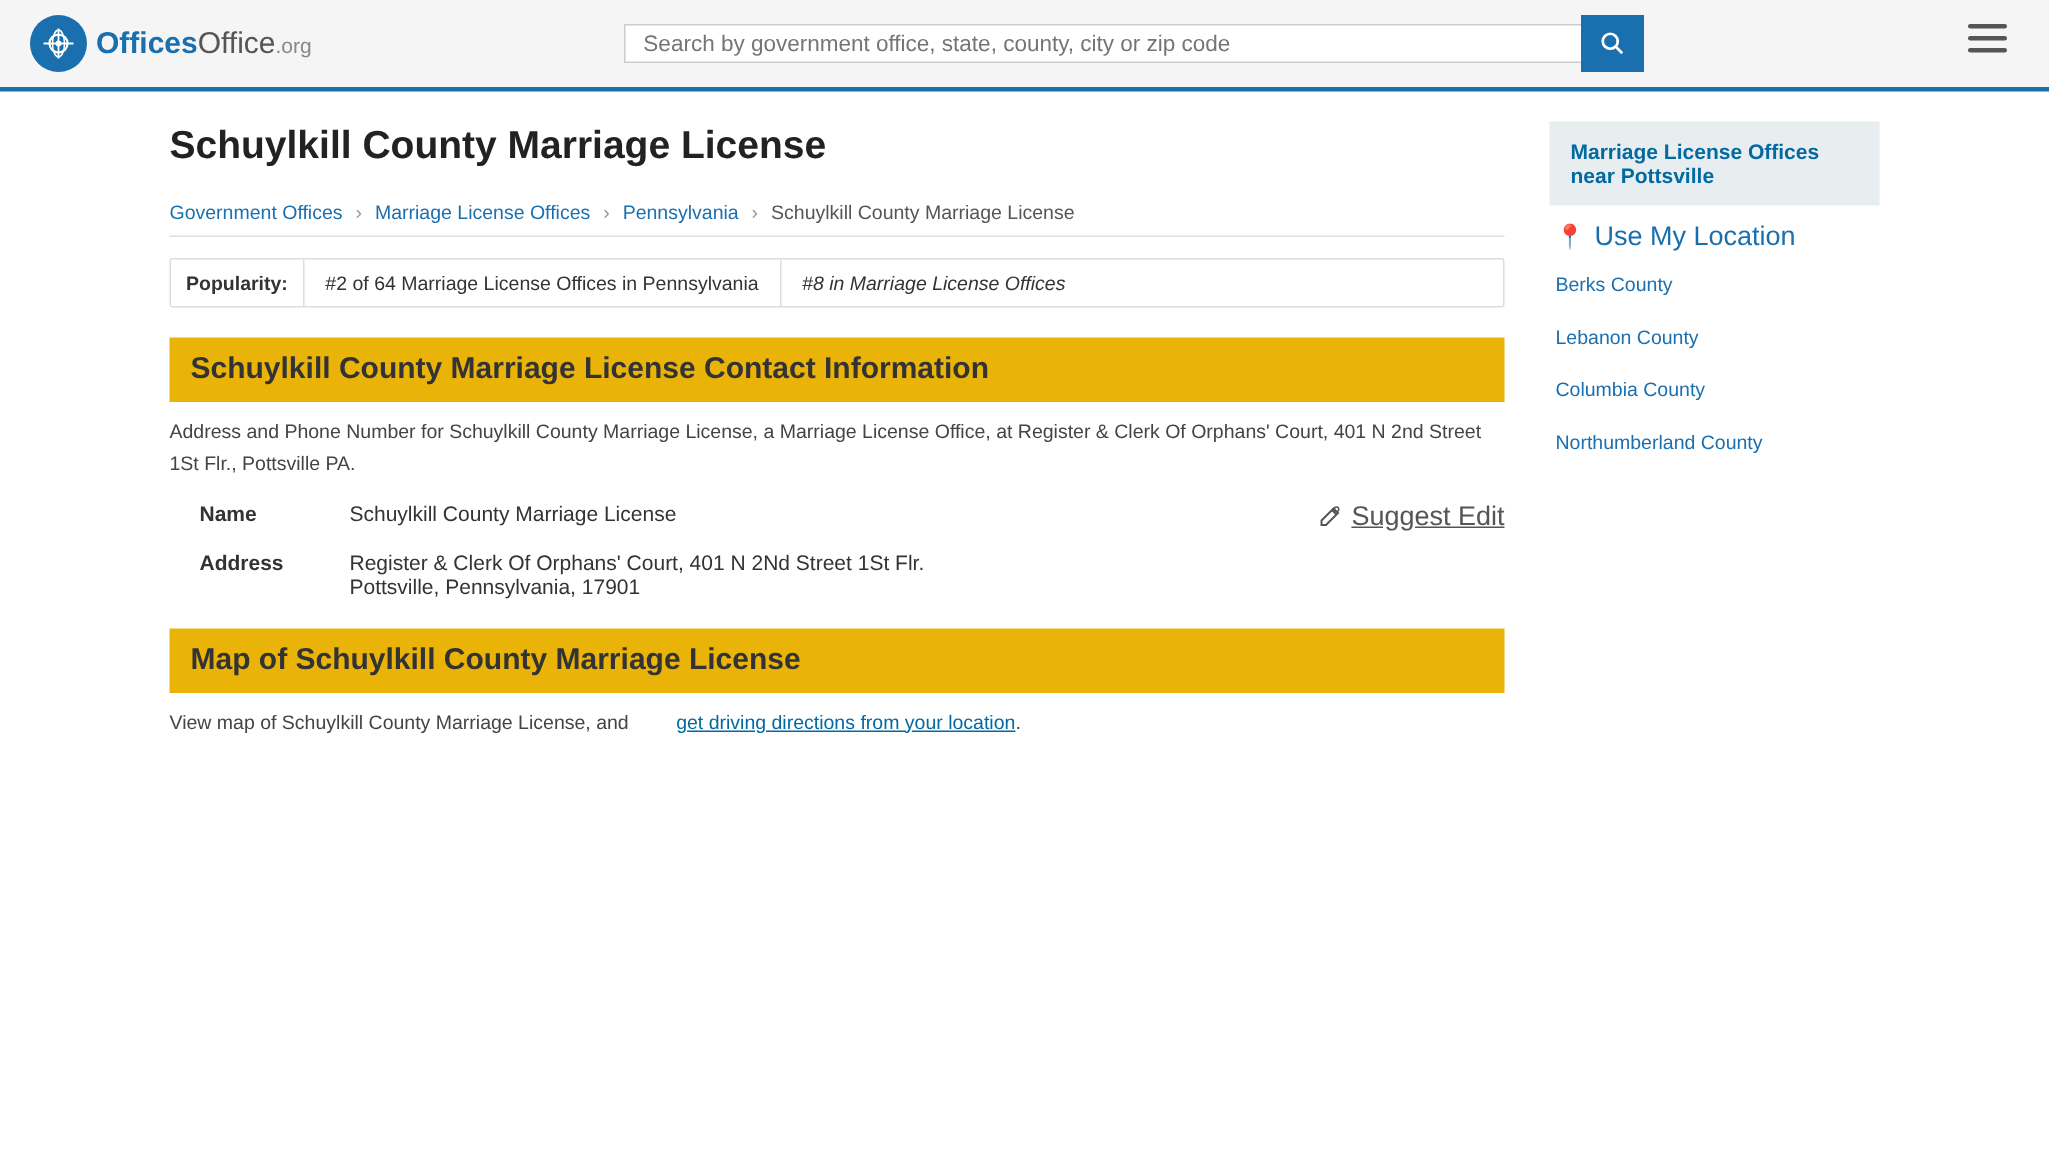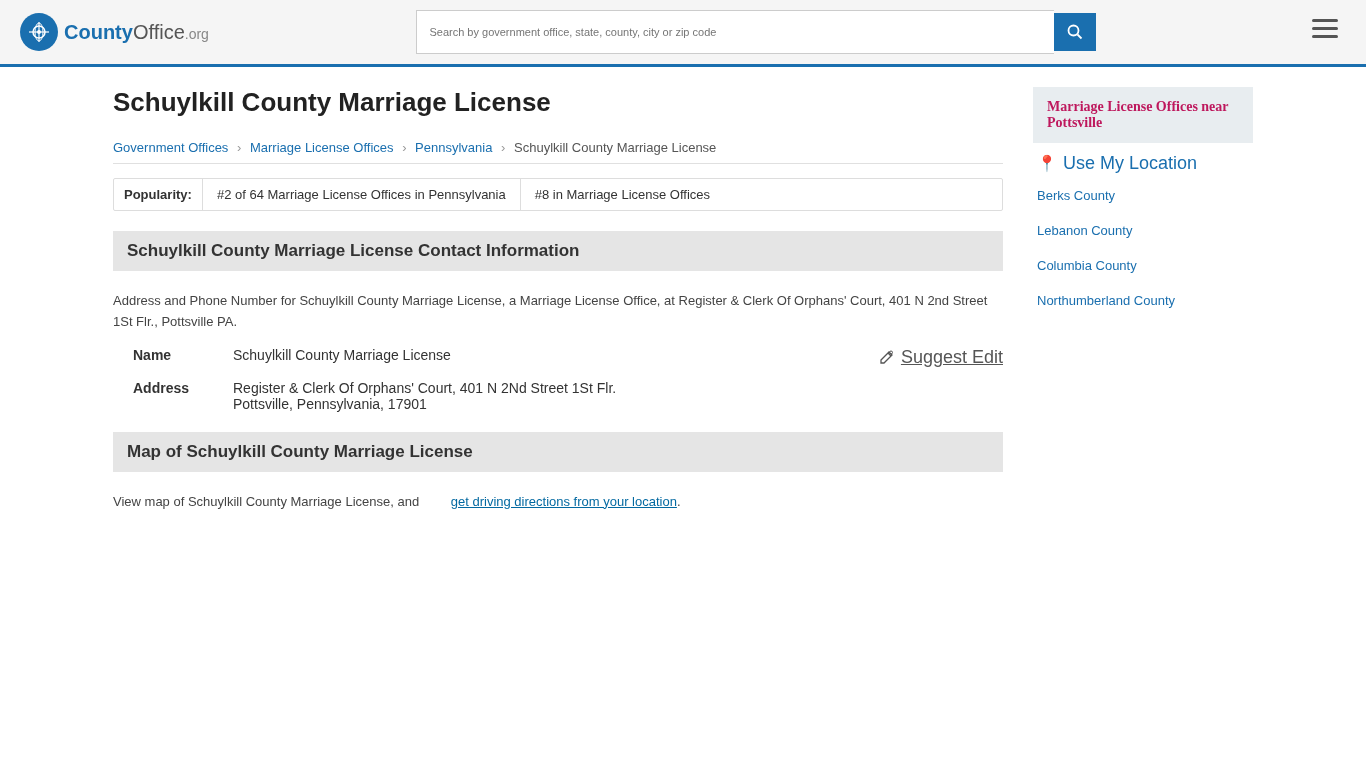--- a/index.html
+++ b/index.html
@@ -252,7 +252,7 @@
       </svg>
     </div>
     <div>
-      <span style="font-size:20px; font-weight:bold; color:#1a6faf;">County</span><span style="font-size:20px; color:#555;">Office</span><span style="font-size:14px; color:#888;">.org</span>
+      <span style="font-size:20px; font-weight:bold; color:#1a6faf;">Offices</span><span style="font-size:20px; color:#555;">Office</span><span style="font-size:14px; color:#888;">.org</span>
     </div>
   </div>
 

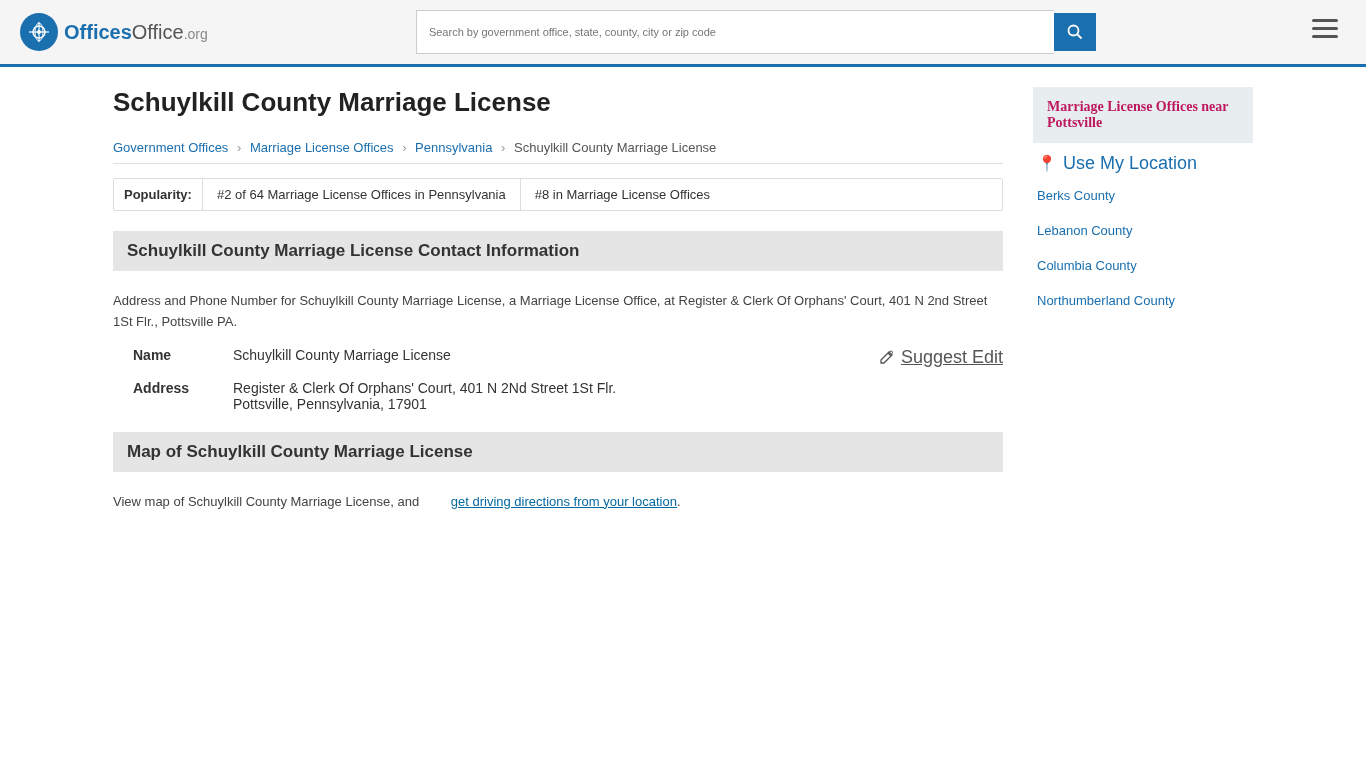--- a/index.html
+++ b/index.html
@@ -40,10 +40,10 @@
     }
     .search-input {
       flex: 1;
-      height: 44px;
+      height: 26px;
       padding: 0 12px;
       border: 1px solid #ccc;
-      font-size: 11px;
+      font-size: 15px;
       outline: none;
       border-right: none;
     }

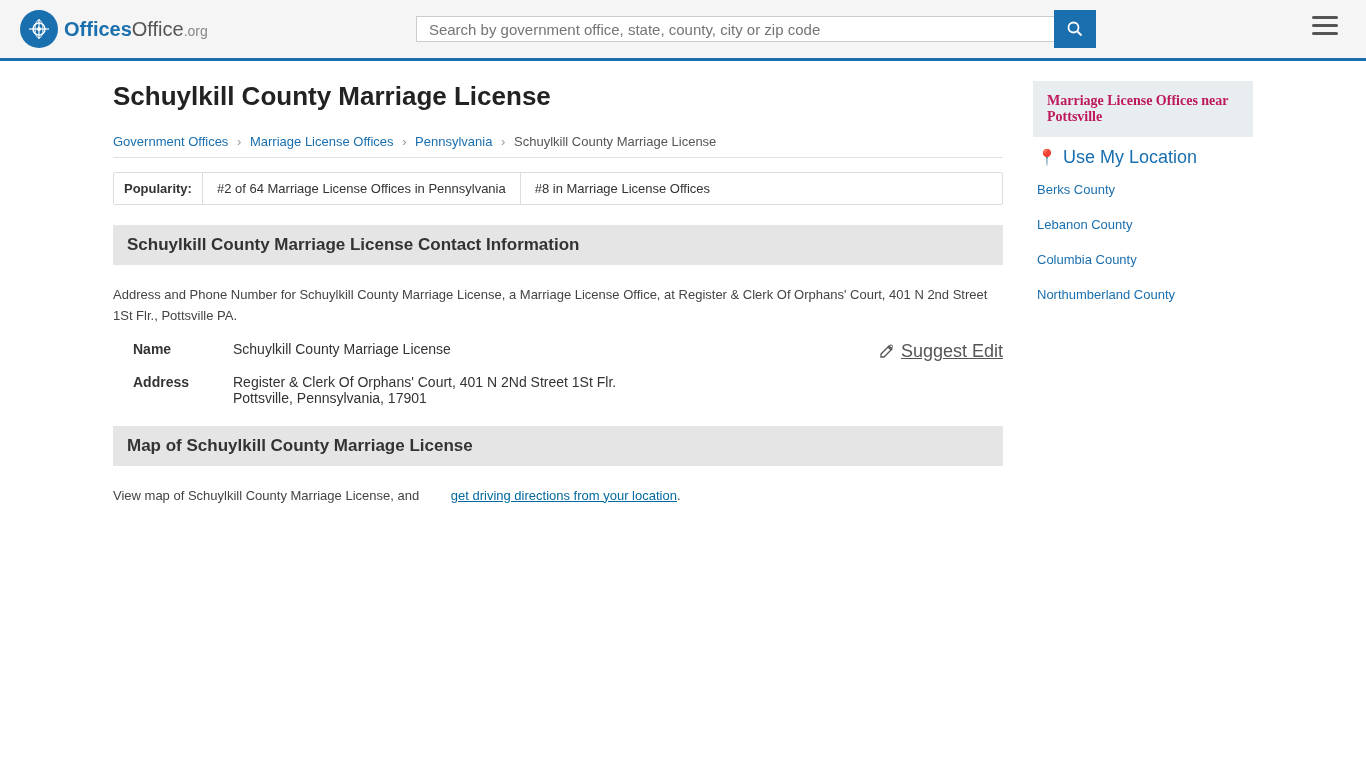--- a/index.html
+++ b/index.html
@@ -193,9 +193,8 @@
       padding: 12px 14px;
       font-weight: bold;
       font-size: 14px;
-      color: #be185d;
+      color: #0369a1;
       margin-bottom: 10px;
-      font-family: Liberation Serif, serif;
     }
     .sidebar-location {
       display: flex;

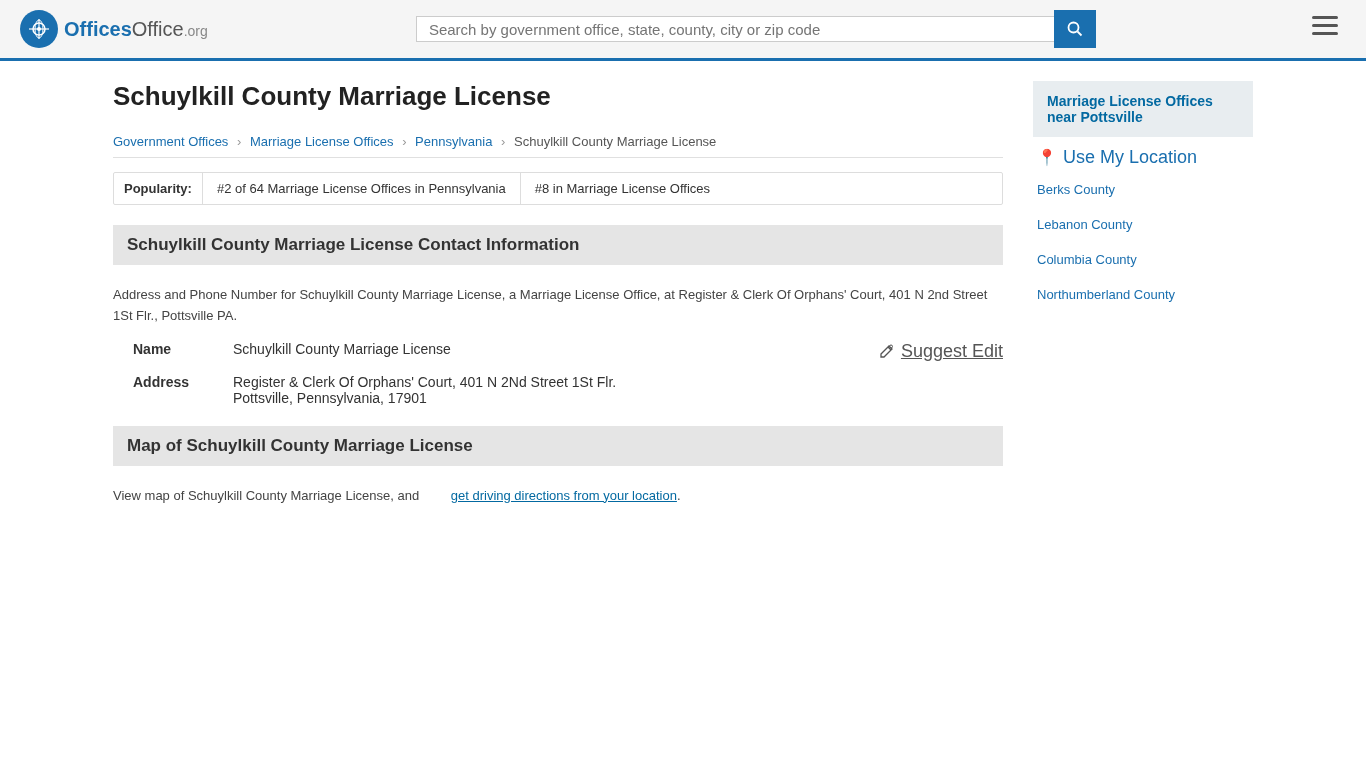--- a/index.html
+++ b/index.html
@@ -120,7 +120,7 @@
       padding: 8px 14px;
       border-right: 1px solid #ddd;
     }
-    .popularity-item:last-child { border-right: none; }
+    .popularity-item:last-child { border-right: none; font-style: italic; }
 
     
     .section-header {

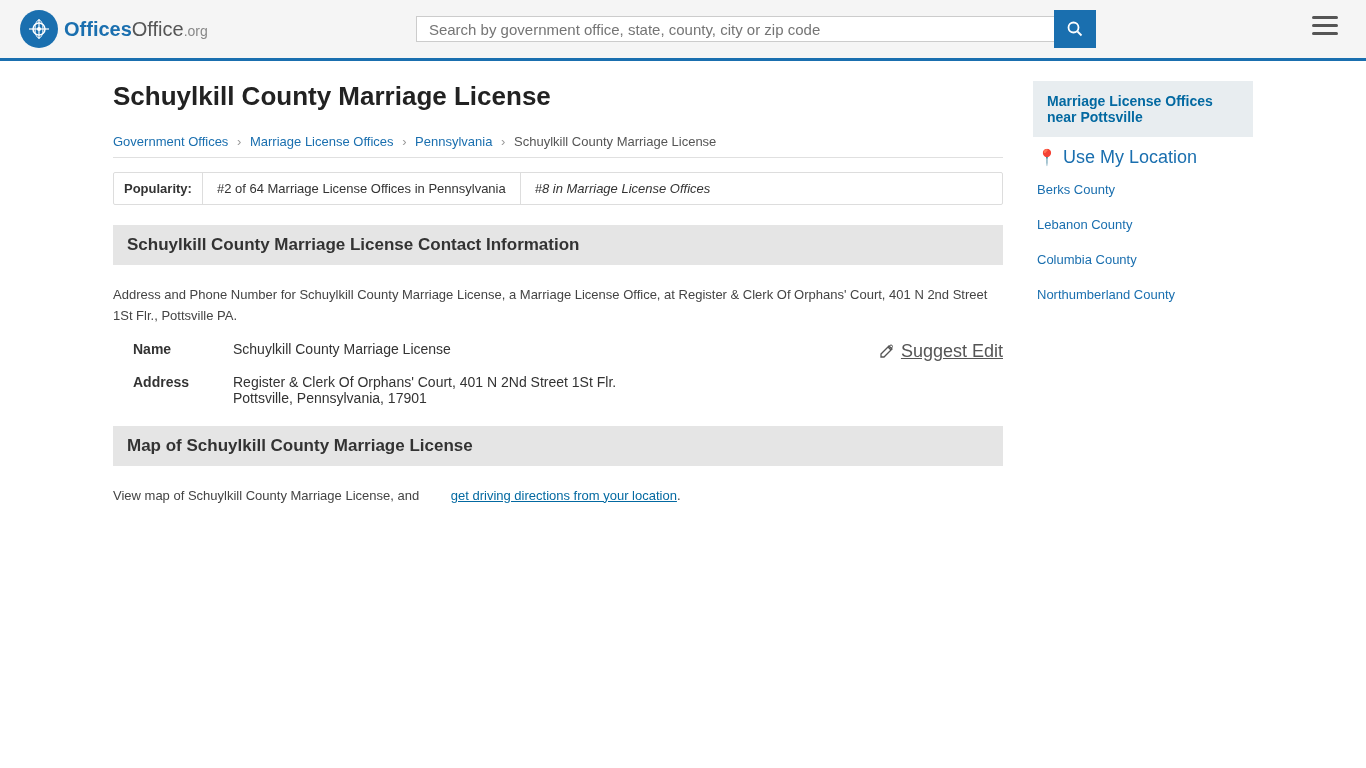--- a/index.html
+++ b/index.html
@@ -124,12 +124,12 @@
 
     
     .section-header {
-      background: #e5e5e5;
+      background: #eab308;
       padding: 10px 14px;
       font-weight: bold;
-      font-size: 17px;
+      font-size: 20px;
       color: #333;
-      margin-bottom: 20px;
+      margin-bottom: 10px;
     }
 
     .section-block {

